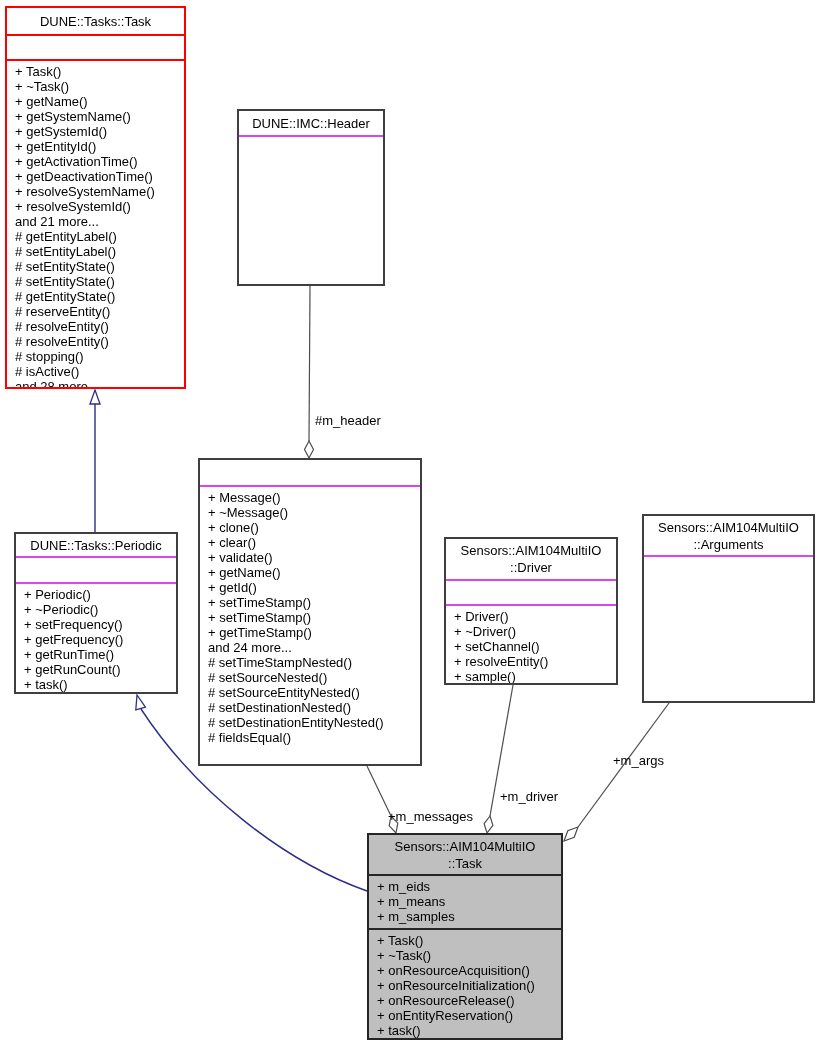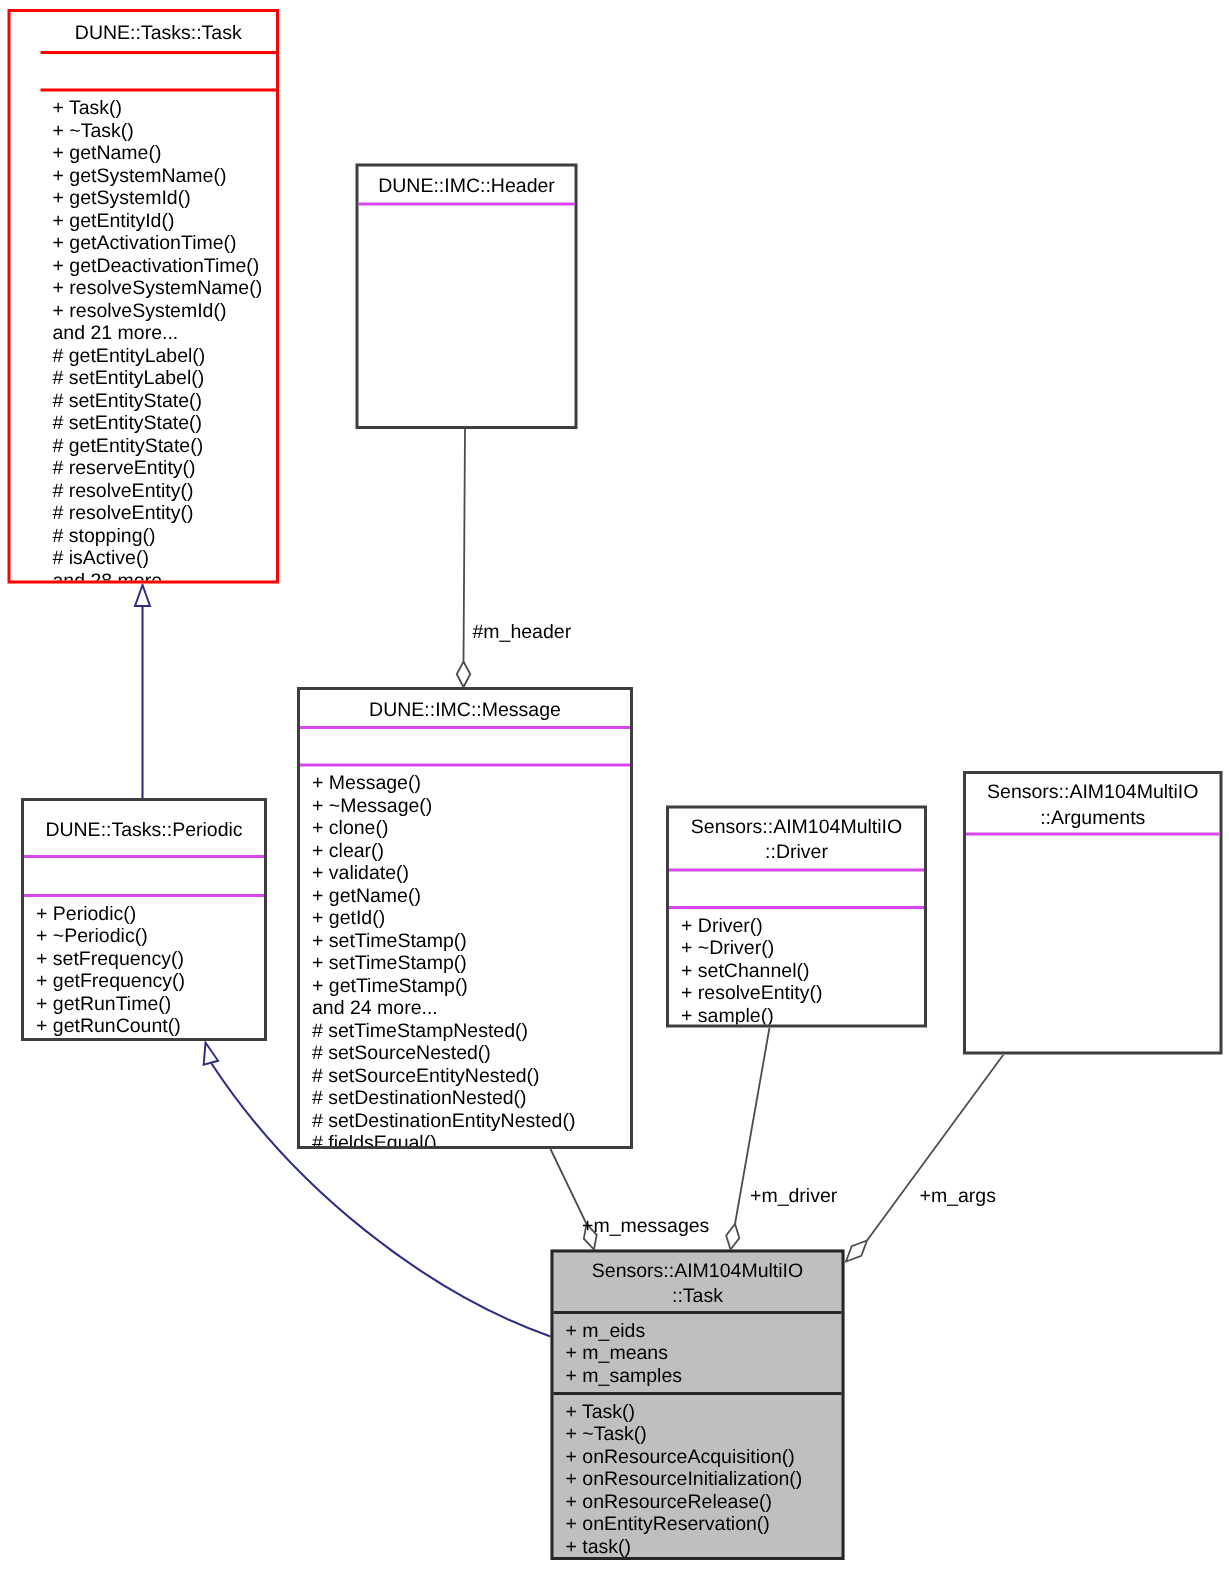--- a/index.html
+++ b/index.html
@@ -23,7 +23,7 @@
   }
   .uml-box .sec{box-sizing:border-box;overflow:hidden;}
   .uml-box .sec + .sec{border-top:2px solid #d946ef;}
-  .uml-box.red{border-color:#fe0000;padding-left:20px;}
+  .uml-box.red{border-color:#fe0000;}
   .uml-box.red .sec + .sec{border-top-color:#fe0000;}
   .uml-box.gray{background:#bfbfbf;border-color:#262626;}
   .uml-box.gray .sec + .sec{border-top-color:#262626;}

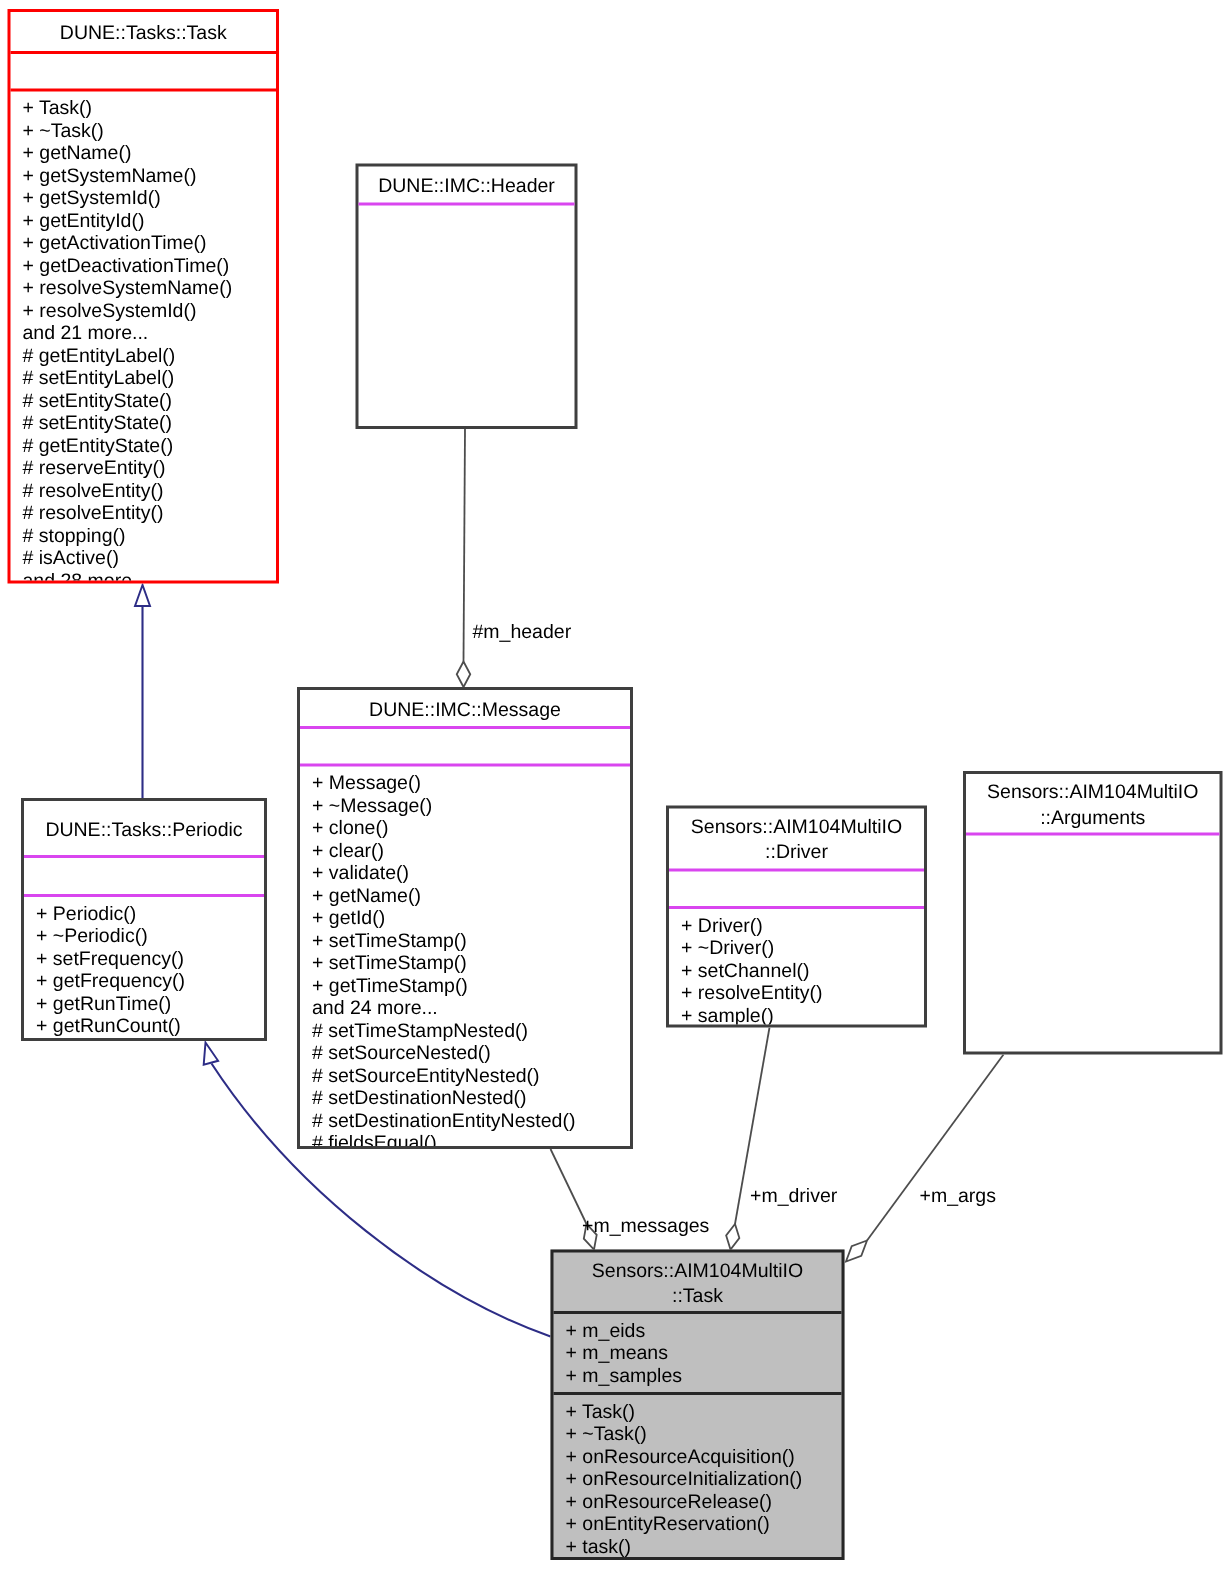--- a/index.html
+++ b/index.html
@@ -127,9 +127,6 @@
   </div>
 
   <div class="uml-box" id="box-message">
-    <div class="sec title">
-      <span>DUNE::IMC::Message</span>
-    </div>
     <div class="sec attrs"></div>
     <div class="sec methods">
         <div class="member">+ Message()</div>

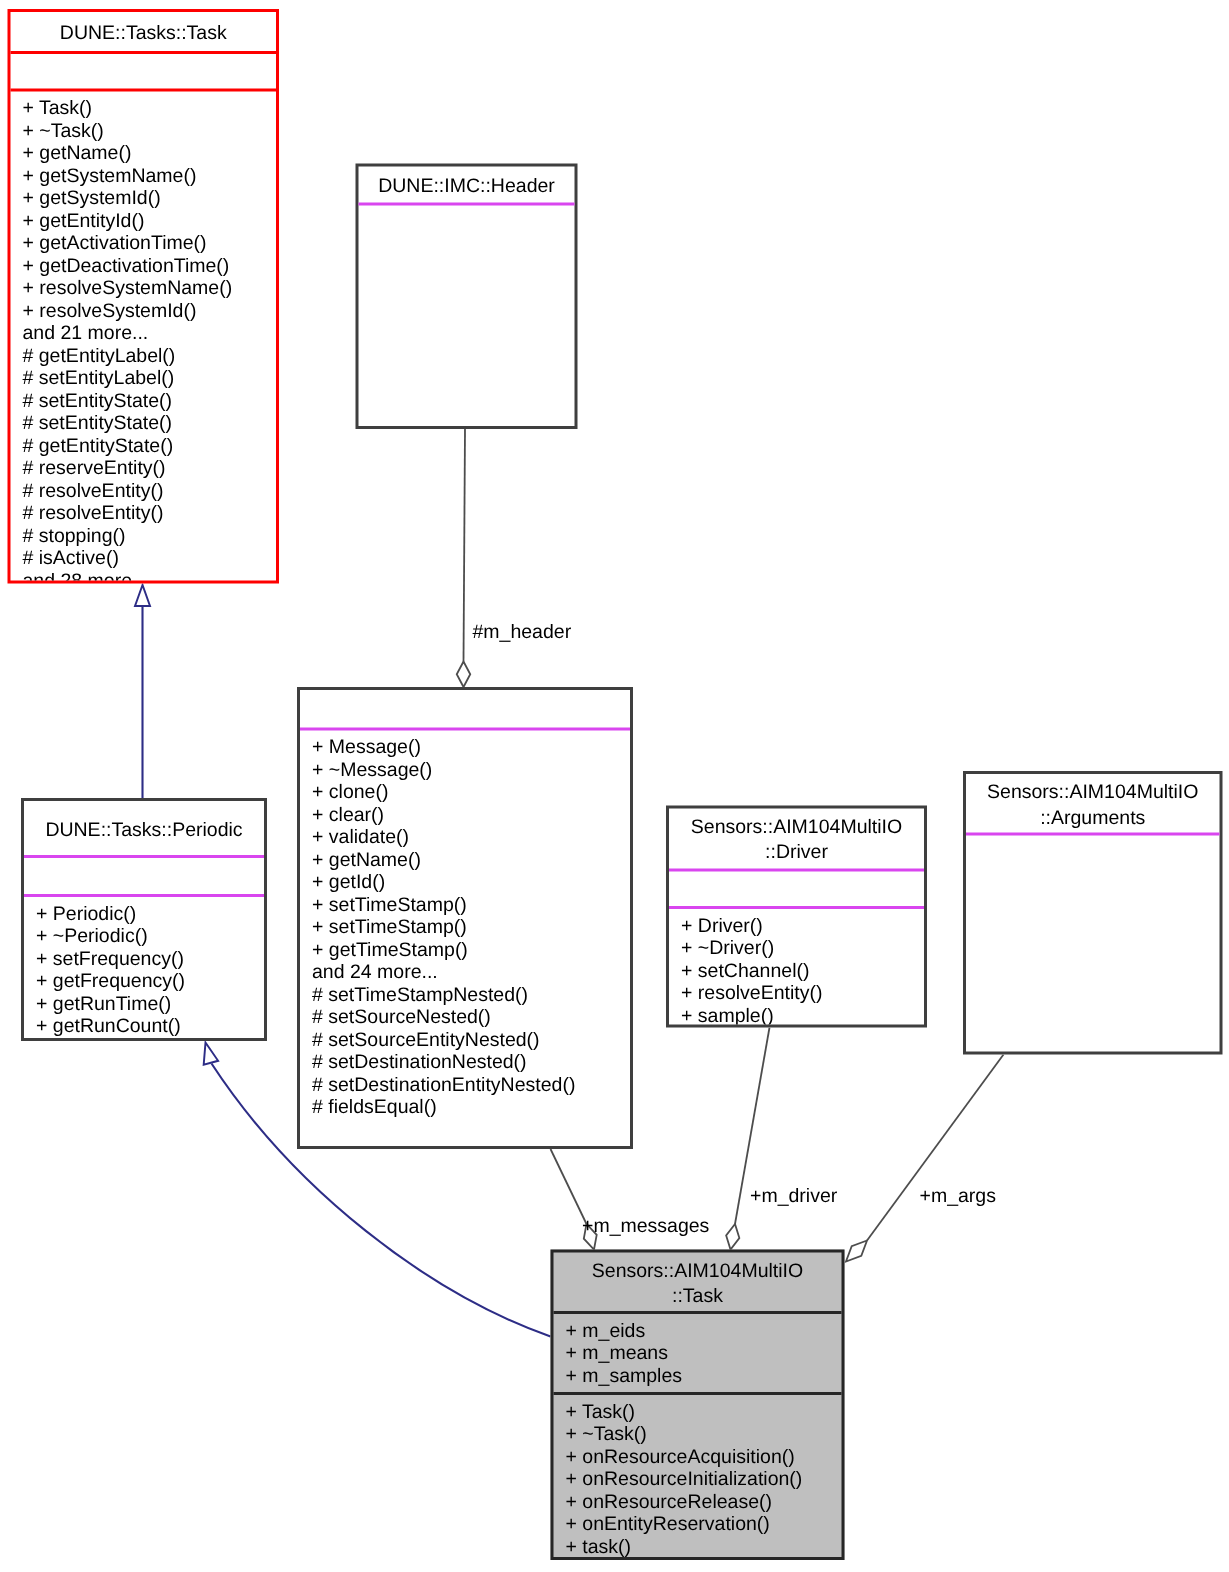--- a/index.html
+++ b/index.html
@@ -46,7 +46,7 @@
   #box-message    {left:198px;top:458px;width:224px;height:308px;}
   #box-message .title{height:24px;} #box-message .attrs{height:25px;}
   #box-periodic   {left:14px; top:532px;width:164px;height:162px;}
-  #box-periodic .title{height:36px;text-align:center;} #box-periodic .attrs{height:26px;}
+  #box-periodic .title{height:22px;text-align:center;} #box-periodic .attrs{height:26px;}
   #box-driver     {left:444px;top:537px;width:174px;height:148px;}
   #box-driver .title{height:40px;} #box-driver .attrs{height:25px;}
   #box-arguments  {left:642px;top:514px;width:173px;height:189px;}

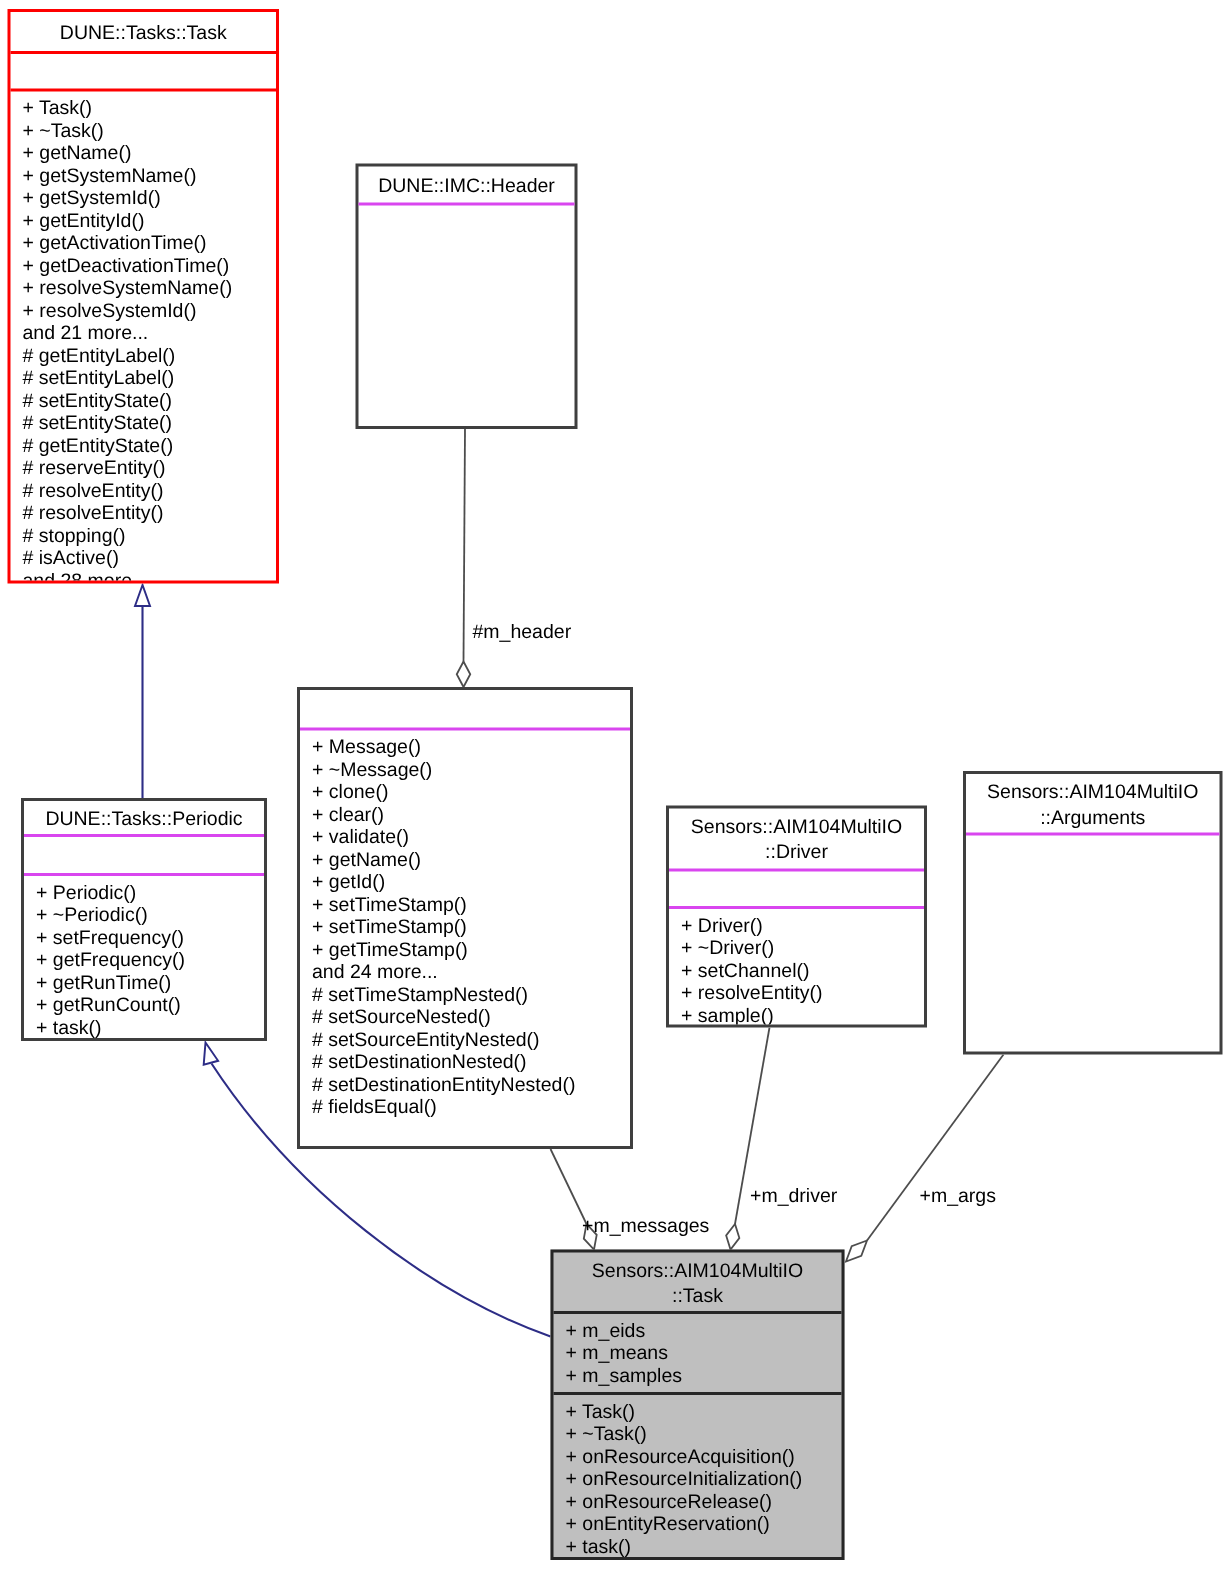--- a/index.html
+++ b/index.html
@@ -60,7 +60,7 @@
   #lbl-m-header  {left:315px;top:413px;}
   #lbl-m-messages{left:388px;top:789px;margin-top:20px;}
   #lbl-m-driver  {left:500px;top:789px;}
-  #lbl-m-args    {left:613px;top:789px;}
+  #lbl-m-args    {left:613px;top:753px;}
 </style>
 </head>
 <body>

